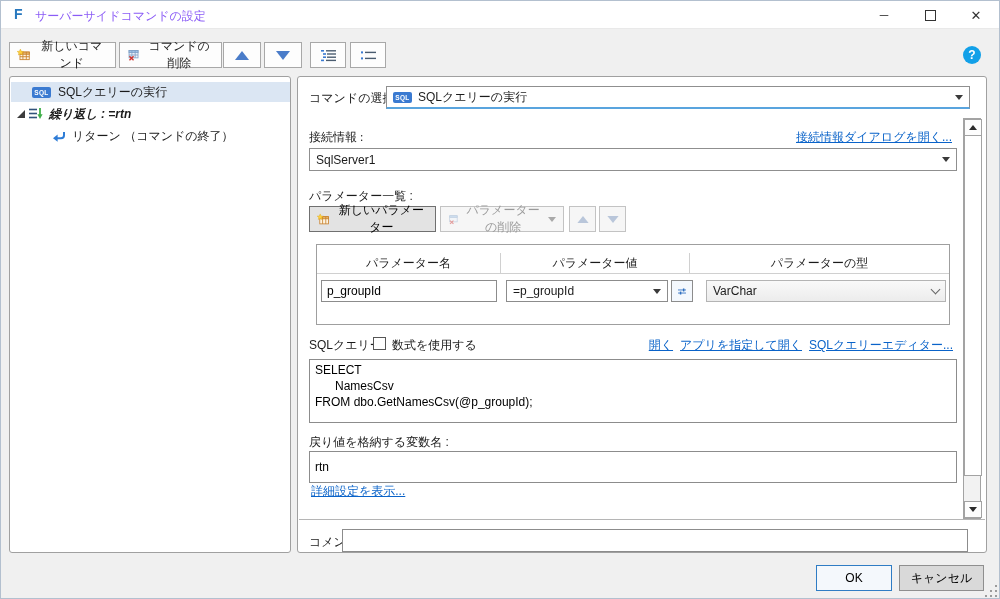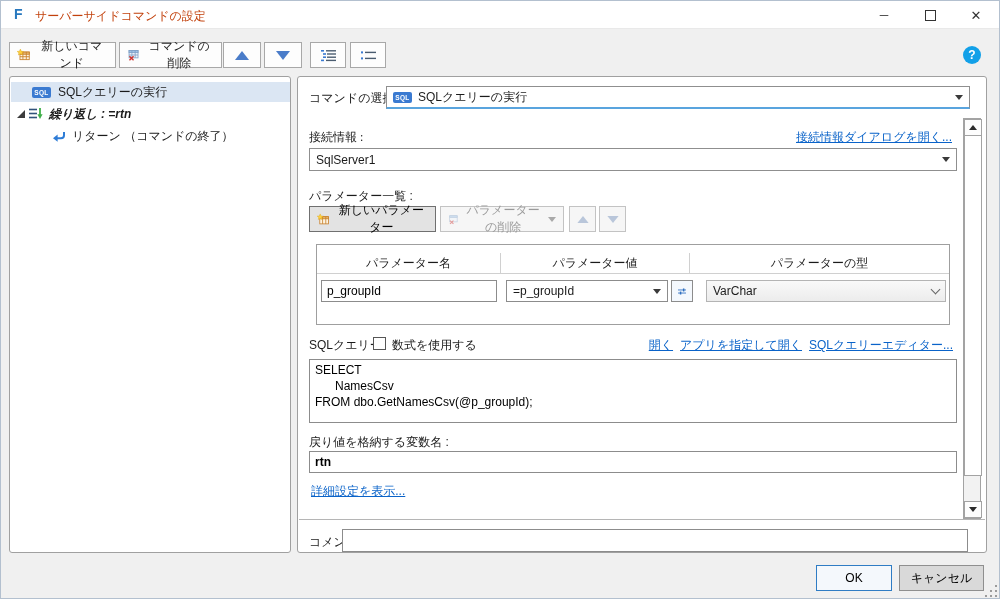--- a/index.html
+++ b/index.html
@@ -15,7 +15,7 @@
   
   .titlebar{left:0;top:0;width:100%;height:28px;background:#ffffff;border-bottom:1px solid #e9e9e9;}
   .logo{position:absolute;left:13px;top:5px;font-weight:bold;font-size:14px;color:#2878be;}
-  .wtitle{position:absolute;left:34px;top:7px;color:#c2410c;}
+  .wtitle{position:absolute;left:34px;top:7px;color:#8b5cf6;}
   .winbtns{position:absolute;right:0;top:0;height:28px;display:flex;}
   .winbtn{width:46px;height:28px;display:flex;align-items:center;justify-content:center;color:#333;}
   .max-glyph{display:inline-block;width:9px;height:9px;border:1px solid #333;}

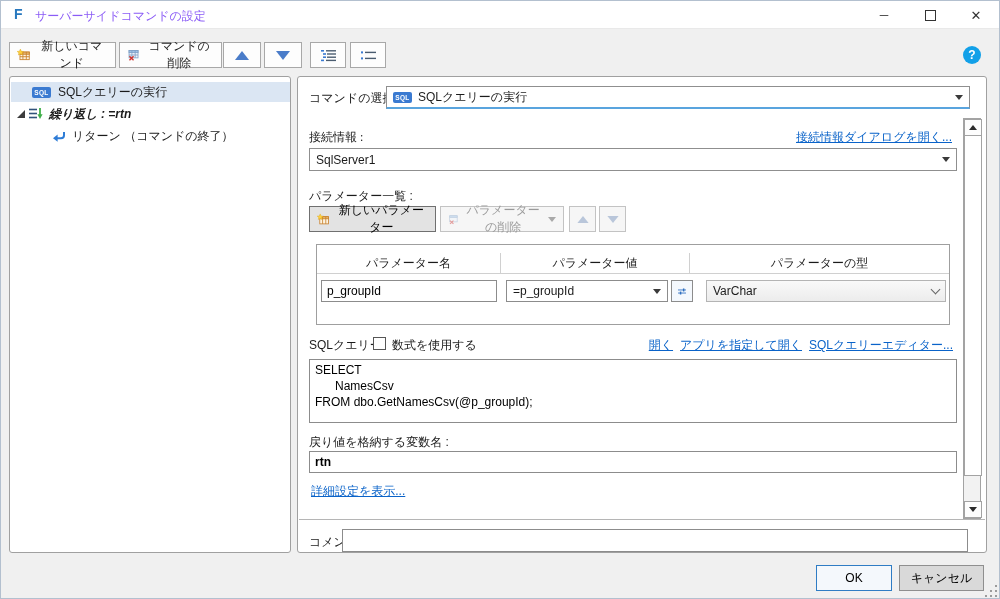--- a/index.html
+++ b/index.html
@@ -285,7 +285,7 @@
 FROM dbo.GetNamesCsv(@p_groupId);</textarea>
 
     <span class="abs label" style="left:11px;top:357px;">戻り値を格納する変数名 :</span>
-    <input class="abs txt-input" style="left: 11px; top: 374px; width: 648px; height: 22px; font-weight: bold;" value="rtn">
+    <input class="abs txt-input" style="left: 11px; top: 374px; width: 648px; height: 32px;" value="rtn">
 
     <a class="abs lnk" style="left:13px;top:406px;">詳細設定を表示...</a>
 

